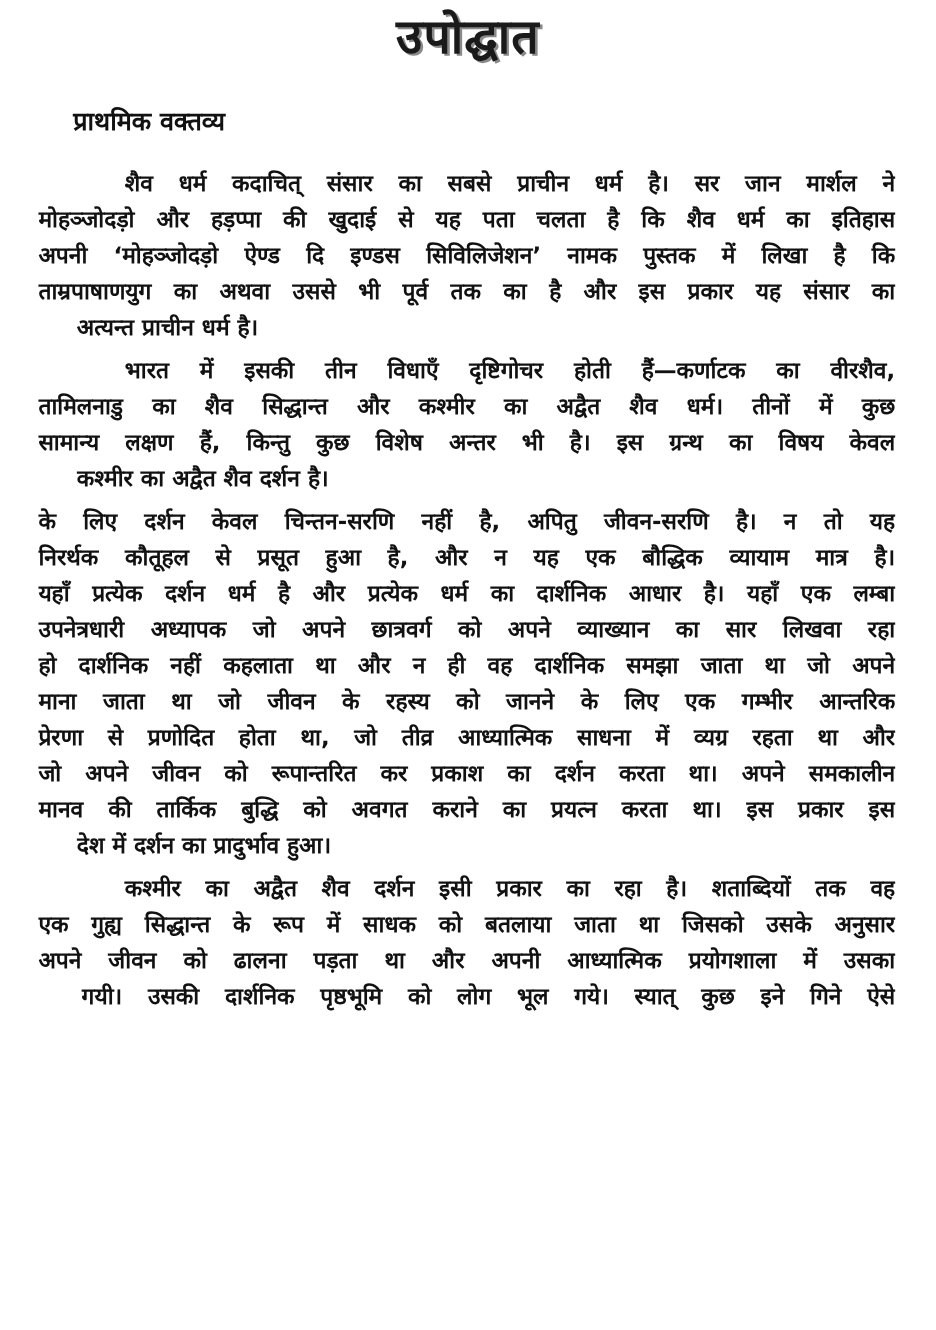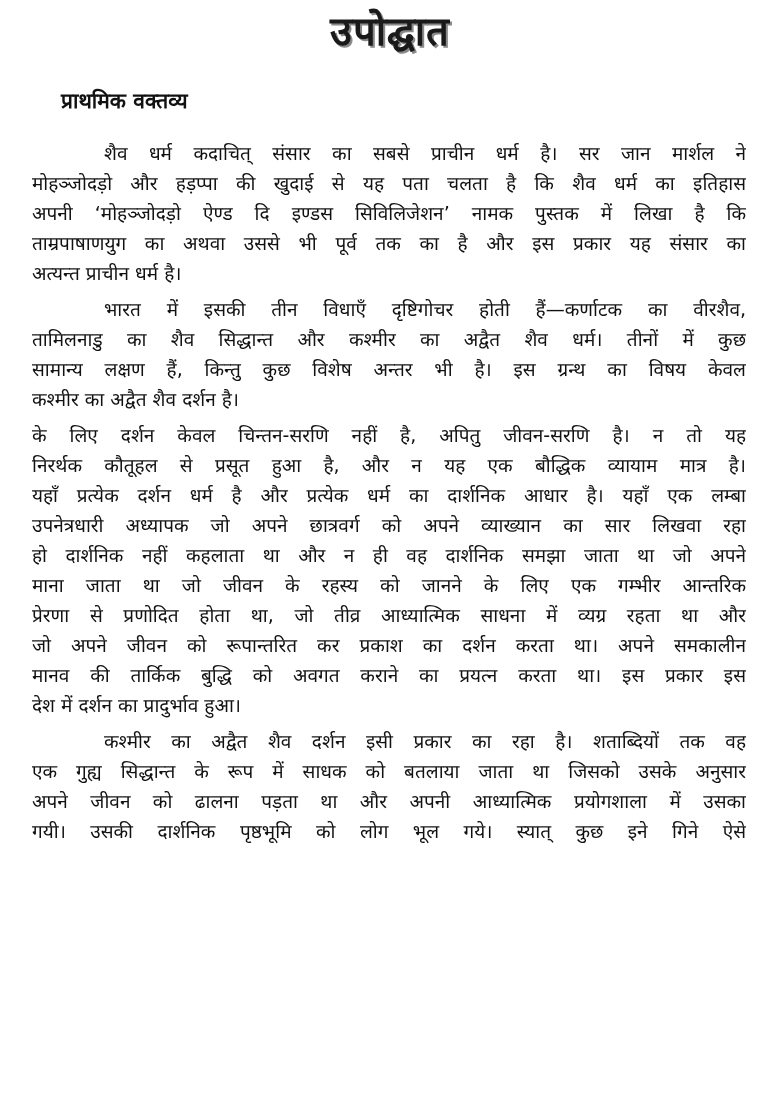--- a/index.html
+++ b/index.html
@@ -64,6 +64,7 @@
       text-align-last: justify;
       overflow: hidden;
       color: #111;
+      font-weight: bold;
     }
     .line.first {
       padding-left: 72px;

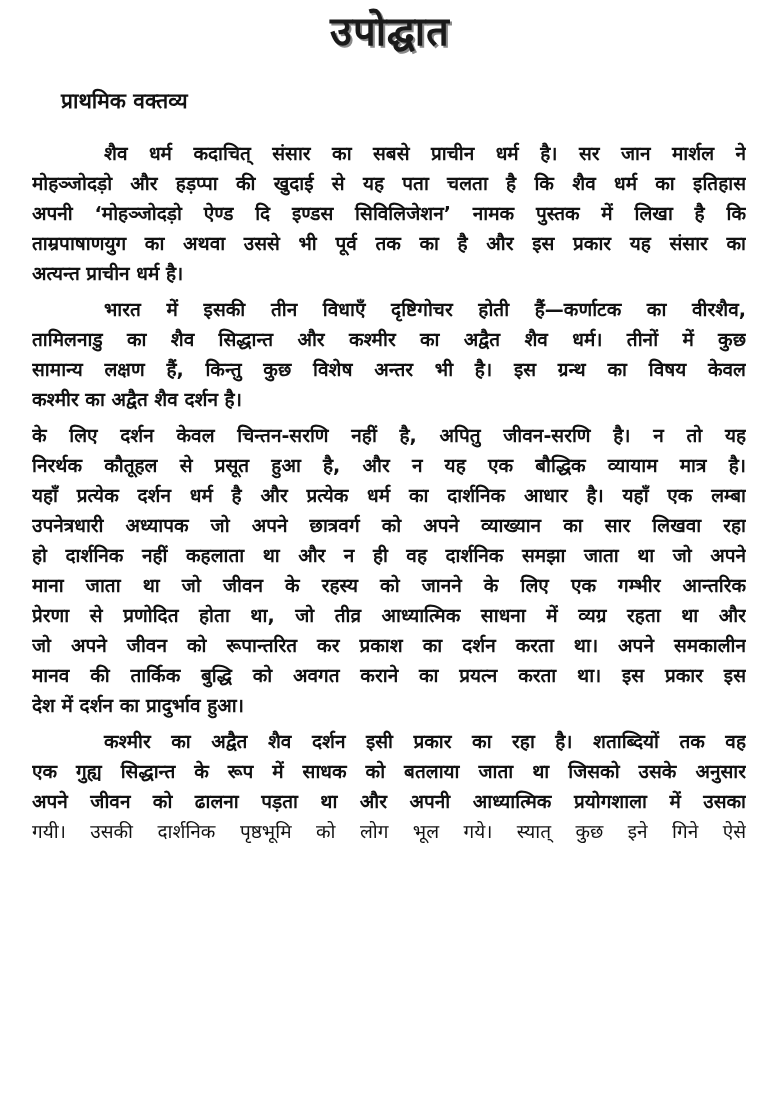--- a/index.html
+++ b/index.html
@@ -71,6 +71,7 @@
     }
     .line.last {
       text-align-last: left;
+      margin-left: 32px;
     }
     .line.bold-line {
       font-weight: normal;

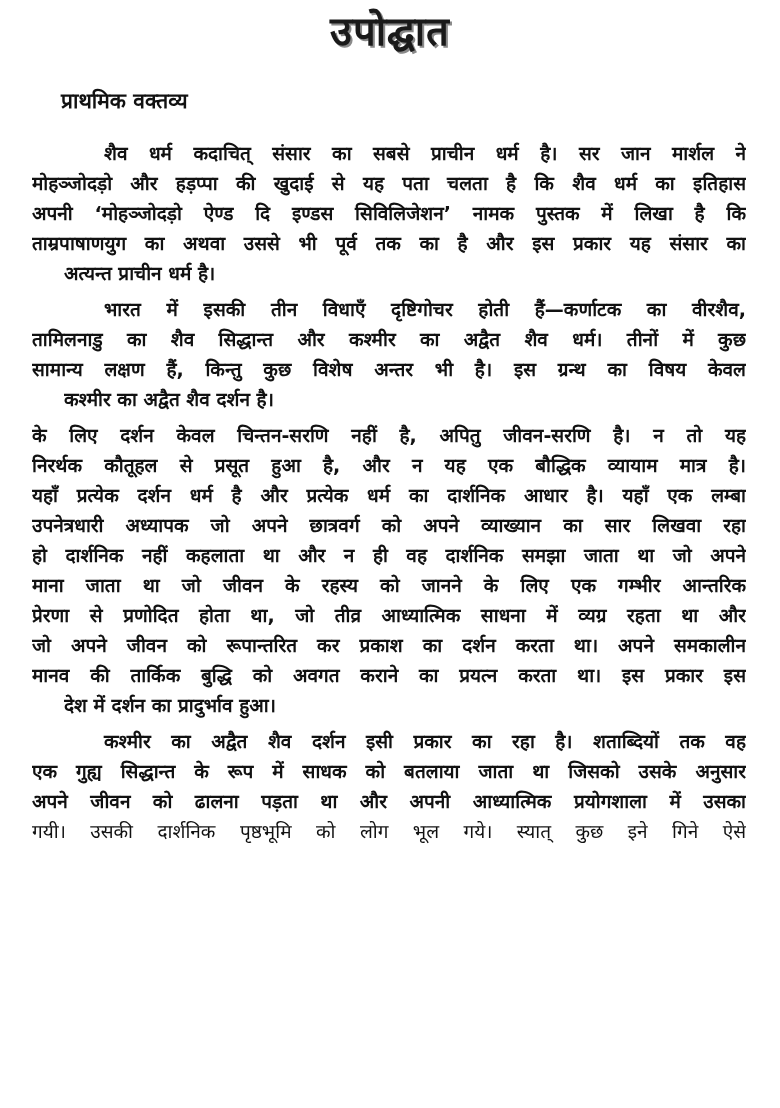--- a/index.html
+++ b/index.html
@@ -74,7 +74,8 @@
       margin-left: 32px;
     }
     .line.bold-line {
-      font-weight: normal;
+      font-weight: bold;
+      margin-left: 36px;
     }
   </style>
 </head>

